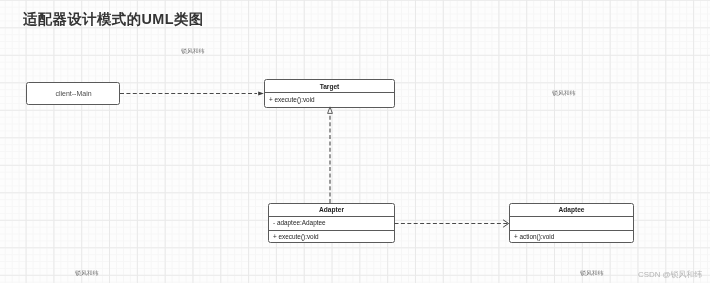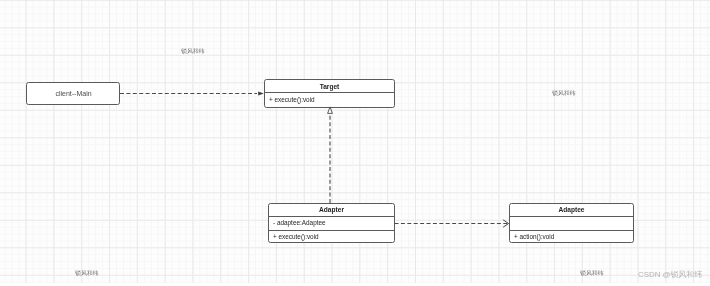--- a/index.html
+++ b/index.html
@@ -44,6 +44,7 @@
 <div id="root">
   <div id="canvas"></div>
 
+  <div id="title">适配器设计模式的UML类图</div>
 
   <div class="wm" style="left:181px;top:47px">锁风和纬</div>
   <div class="wm" style="left:552px;top:89px">锁风和纬</div>

